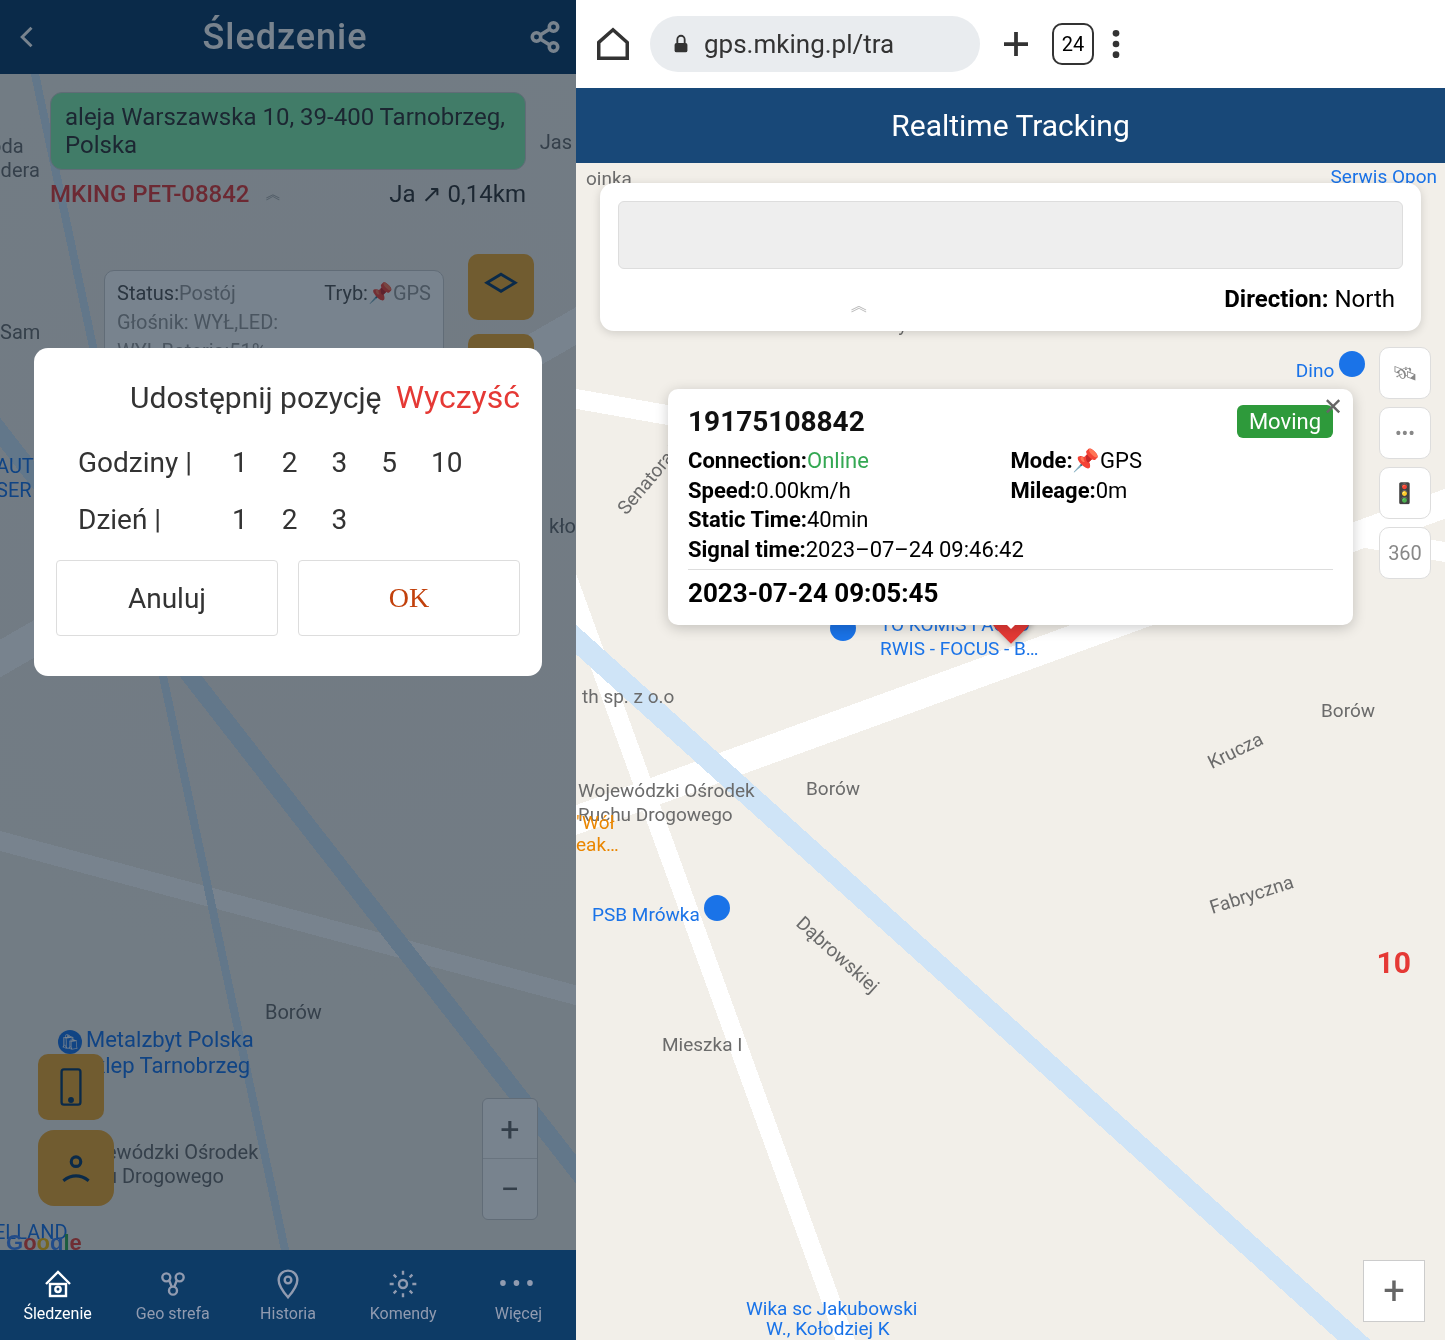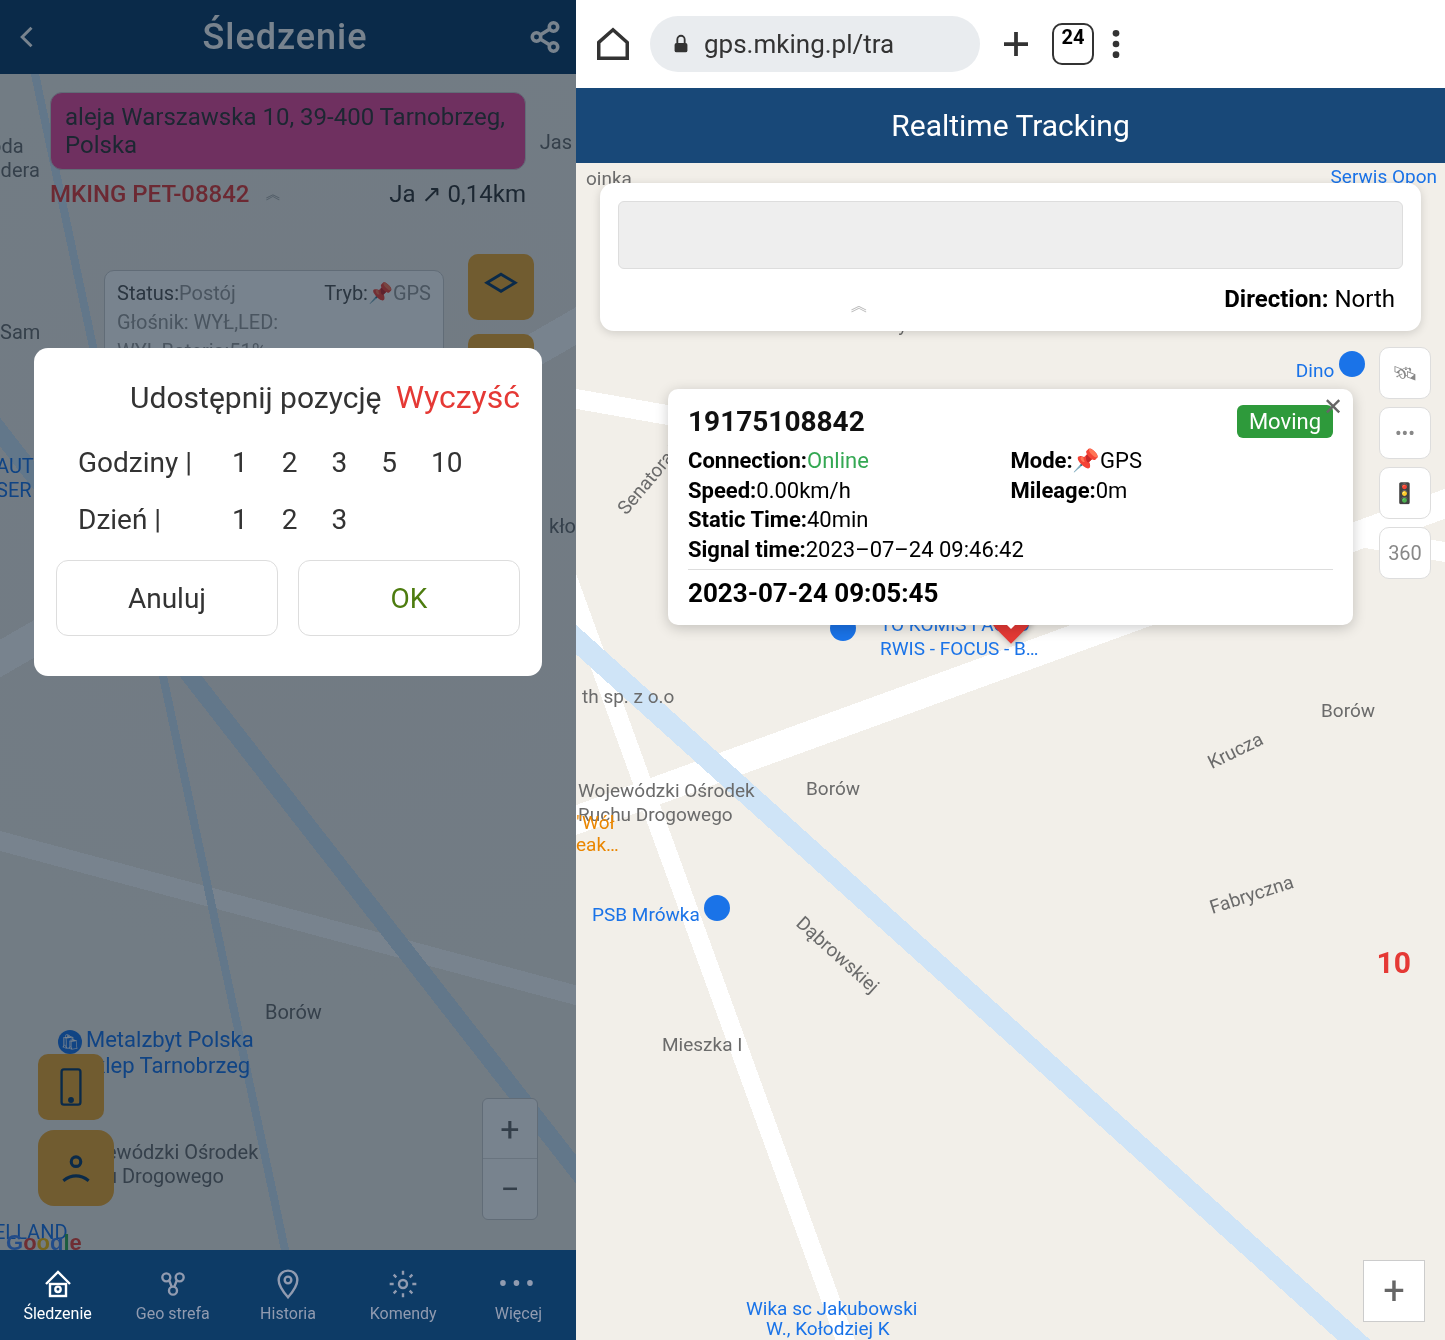--- a/index.html
+++ b/index.html
@@ -70,7 +70,7 @@
 
 .r-browser { height: 88px; background:#fff; display:flex; align-items:center; padding: 0 18px; gap:18px; }
 .r-url { flex:1; background:#e9ecef; border-radius:30px; height:56px; display:flex; align-items:center; padding:0 20px; font-size:26px; color:#333; gap:12px; max-width: 330px; }
-.r-tabs { width:42px; height:42px; border:2.5px solid #333; border-radius:10px; display:flex; align-items:flex-start; justify-content:center; font-weight:bold; font-size:20px; }
+.r-tabs { width:42px; height:42px; border:2.5px solid #333; border-radius:10px; display:flex; align-items:center; justify-content:center; font-weight:normal; font-size:20px; }
 
 .r-title { background:#184878; color:#fff; text-align:center; padding:20px; font-size:30px; }
 

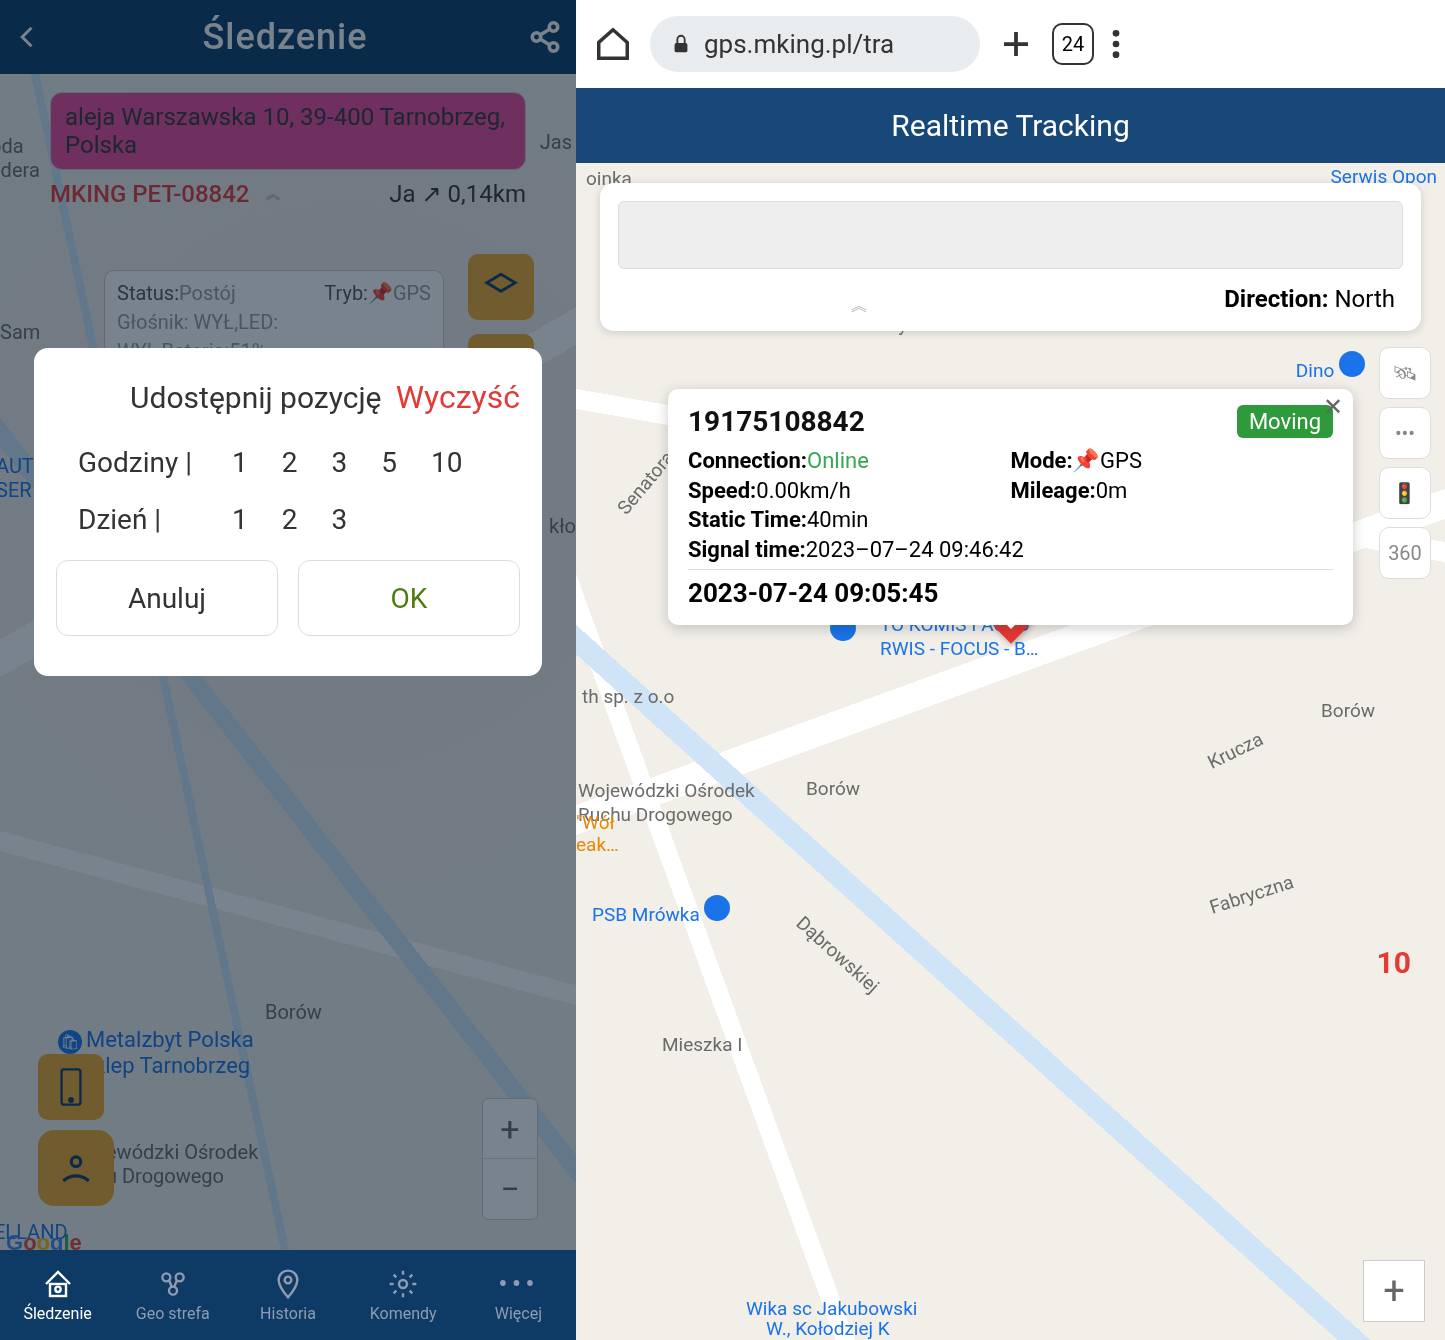--- a/index.html
+++ b/index.html
@@ -23,7 +23,7 @@
     radial-gradient(circle at 60% 35%, #f0ede6 0%, #f2efe9 60%);
 }
 
-.addr-card { position: absolute; top: 18px; left: 50px; right: 50px; background: #ec4899; border: 1px solid #ccc; border-radius: 12px; padding: 10px 14px; font-size: 24px; color: #333; z-index: 5; }
+.addr-card { position: absolute; top: 18px; left: 50px; right: 50px; background: #86efac; border: 1px solid #ccc; border-radius: 12px; padding: 10px 14px; font-size: 24px; color: #333; z-index: 5; }
 .addr-sub { position: absolute; top: 106px; left: 50px; right: 50px; display: flex; align-items: center; gap: 10px; font-size: 24px; z-index: 5; }
 .addr-sub .device { color: #e53935; font-weight: 500; }
 .addr-sub .chev { color:#aaa; font-size: 16px; margin: 0 6px; }

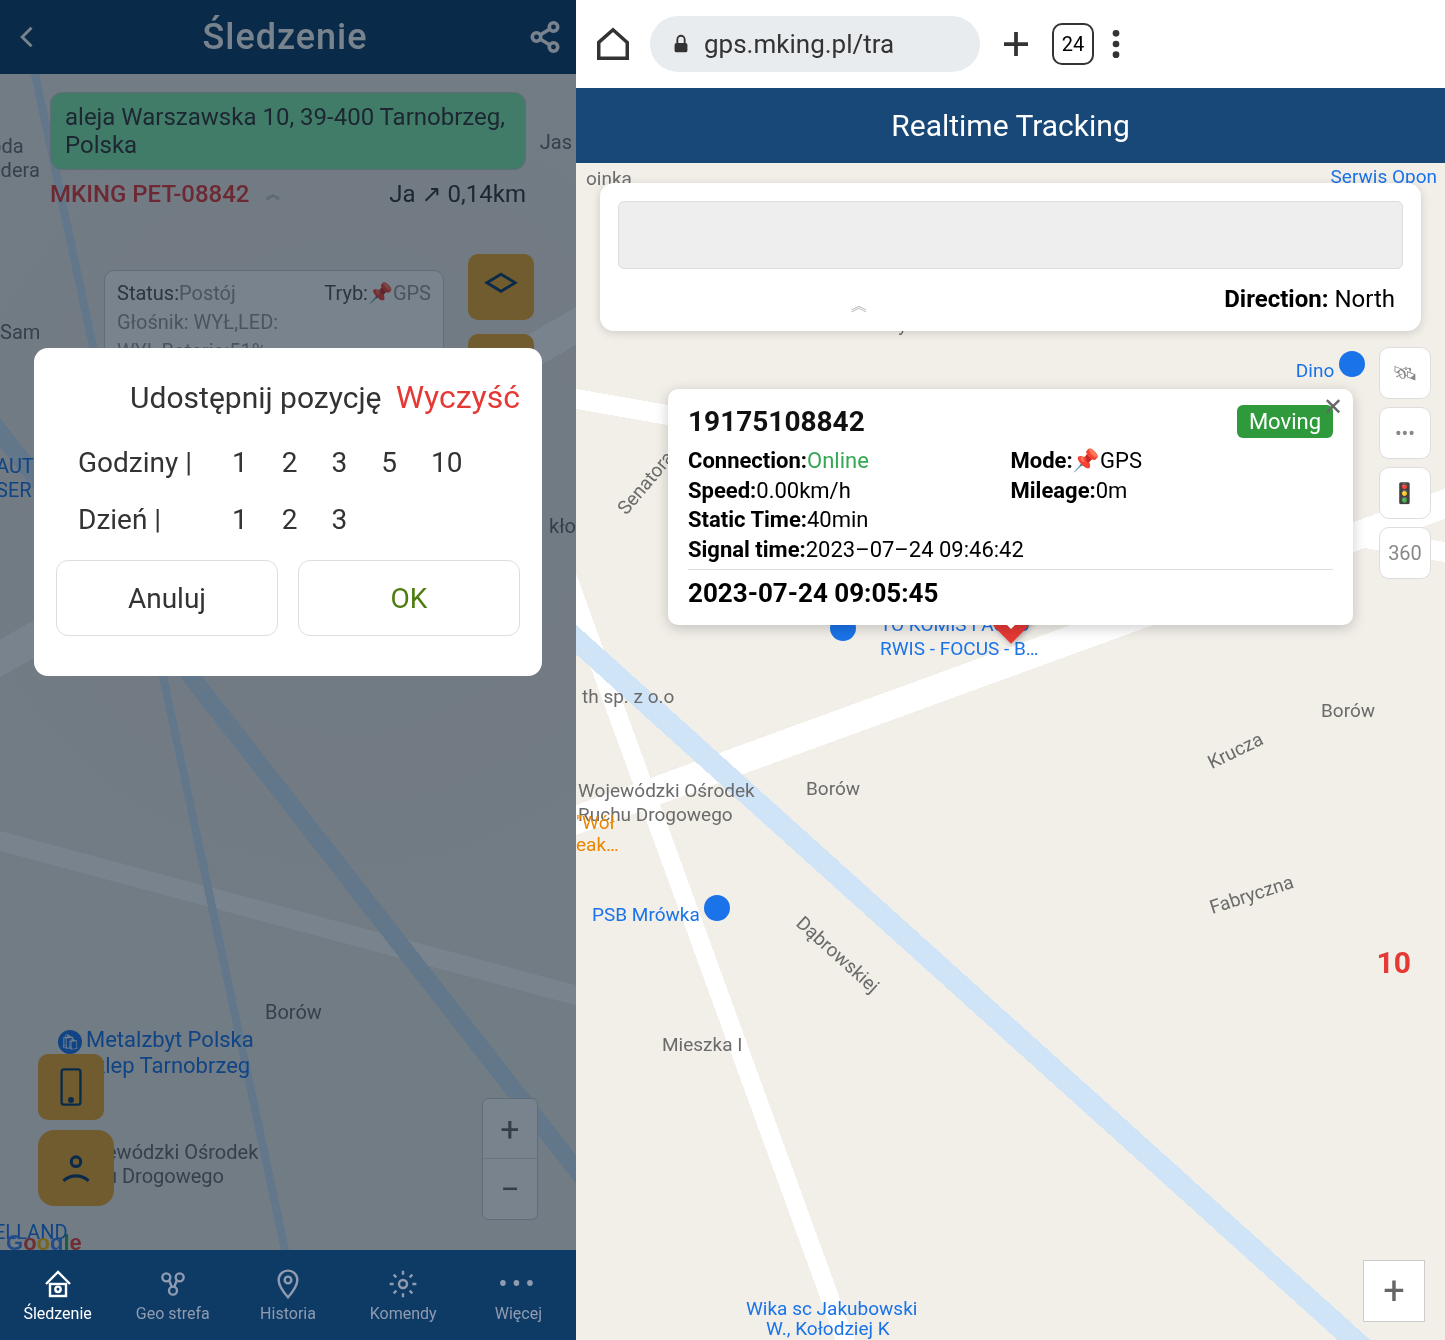--- a/index.html
+++ b/index.html
@@ -60,7 +60,7 @@
 .dialog .d-row .lbl { min-width:120px; }
 .dialog .d-row span { cursor:pointer; }
 .dialog .d-btns { display:flex; gap: 20px; margin-top:14px; }
-.dialog .d-btn { flex:1; border:1px solid #ddd; border-radius:12px; height:76px; display:flex; align-items:center; justify-content:center; font-size:28px; color:#333; background:#fff;text-align:center; }
+.dialog .d-btn { flex:1; border:1px solid #ddd; border-radius:4px; height:76px; display:flex; align-items:center; justify-content:center; font-size:28px; color:#333; background:#fff;text-align:center; }
 .dialog .d-btn.ok { color:#4d7c0f; }
 
 .l-nav { position:absolute; bottom:0; left:0; right:0; height:90px; background:#0d3b66; display:flex; z-index:70; }

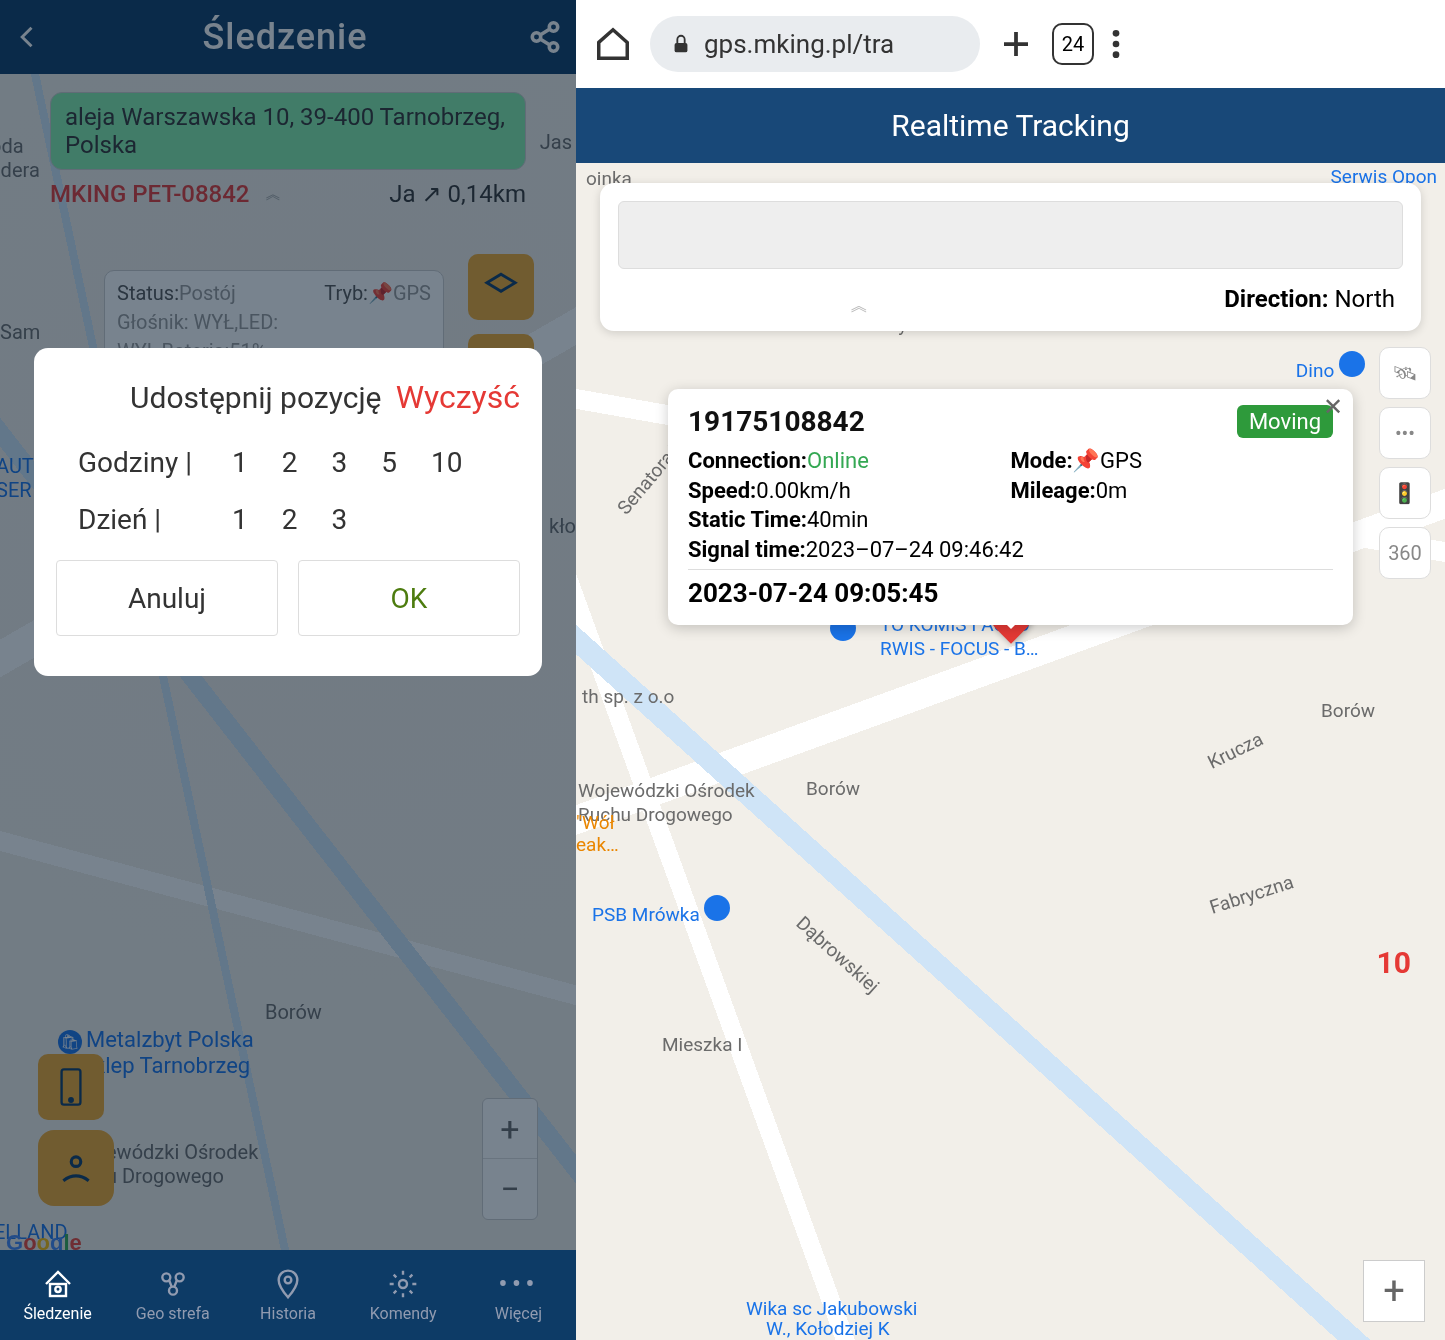--- a/index.html
+++ b/index.html
@@ -61,7 +61,7 @@
 .dialog .d-row span { cursor:pointer; }
 .dialog .d-btns { display:flex; gap: 20px; margin-top:14px; }
 .dialog .d-btn { flex:1; border:1px solid #ddd; border-radius:4px; height:76px; display:flex; align-items:center; justify-content:center; font-size:28px; color:#333; background:#fff;text-align:center; }
-.dialog .d-btn.ok { color:#4d7c0f; }
+.dialog .d-btn.ok { color:#c2410c;font-family:Liberation Serif, serif; }
 
 .l-nav { position:absolute; bottom:0; left:0; right:0; height:90px; background:#0d3b66; display:flex; z-index:70; }
 .l-nav .item { flex:1; display:flex; flex-direction:column; align-items:center; justify-content:center; gap:4px; color:#919bb0; font-size:16px; }

